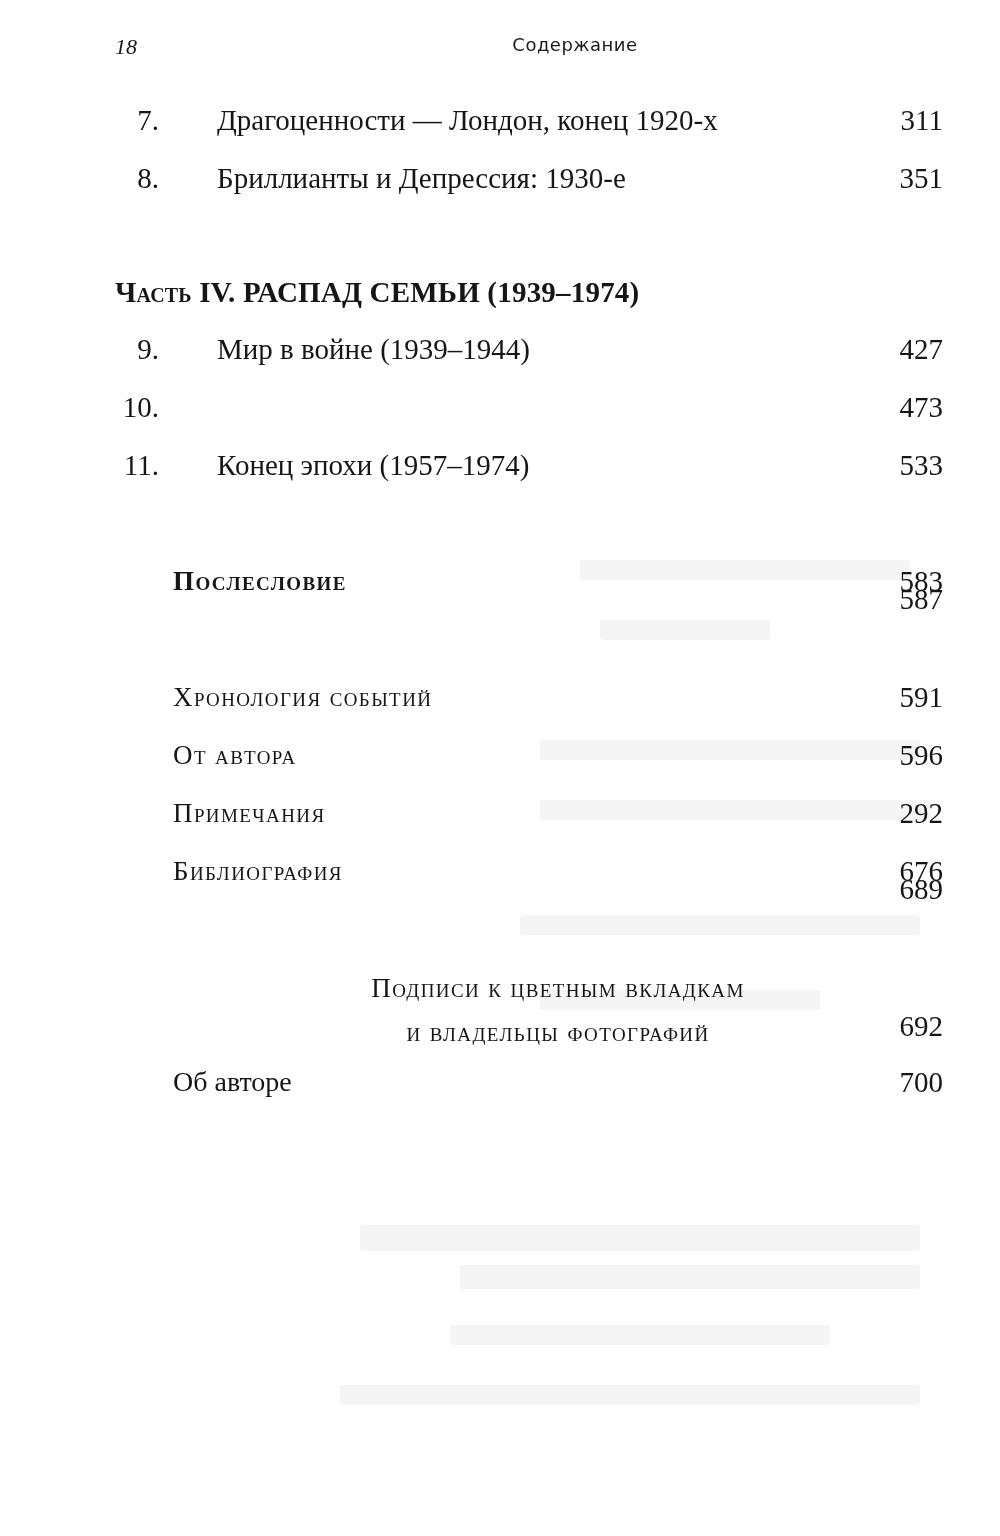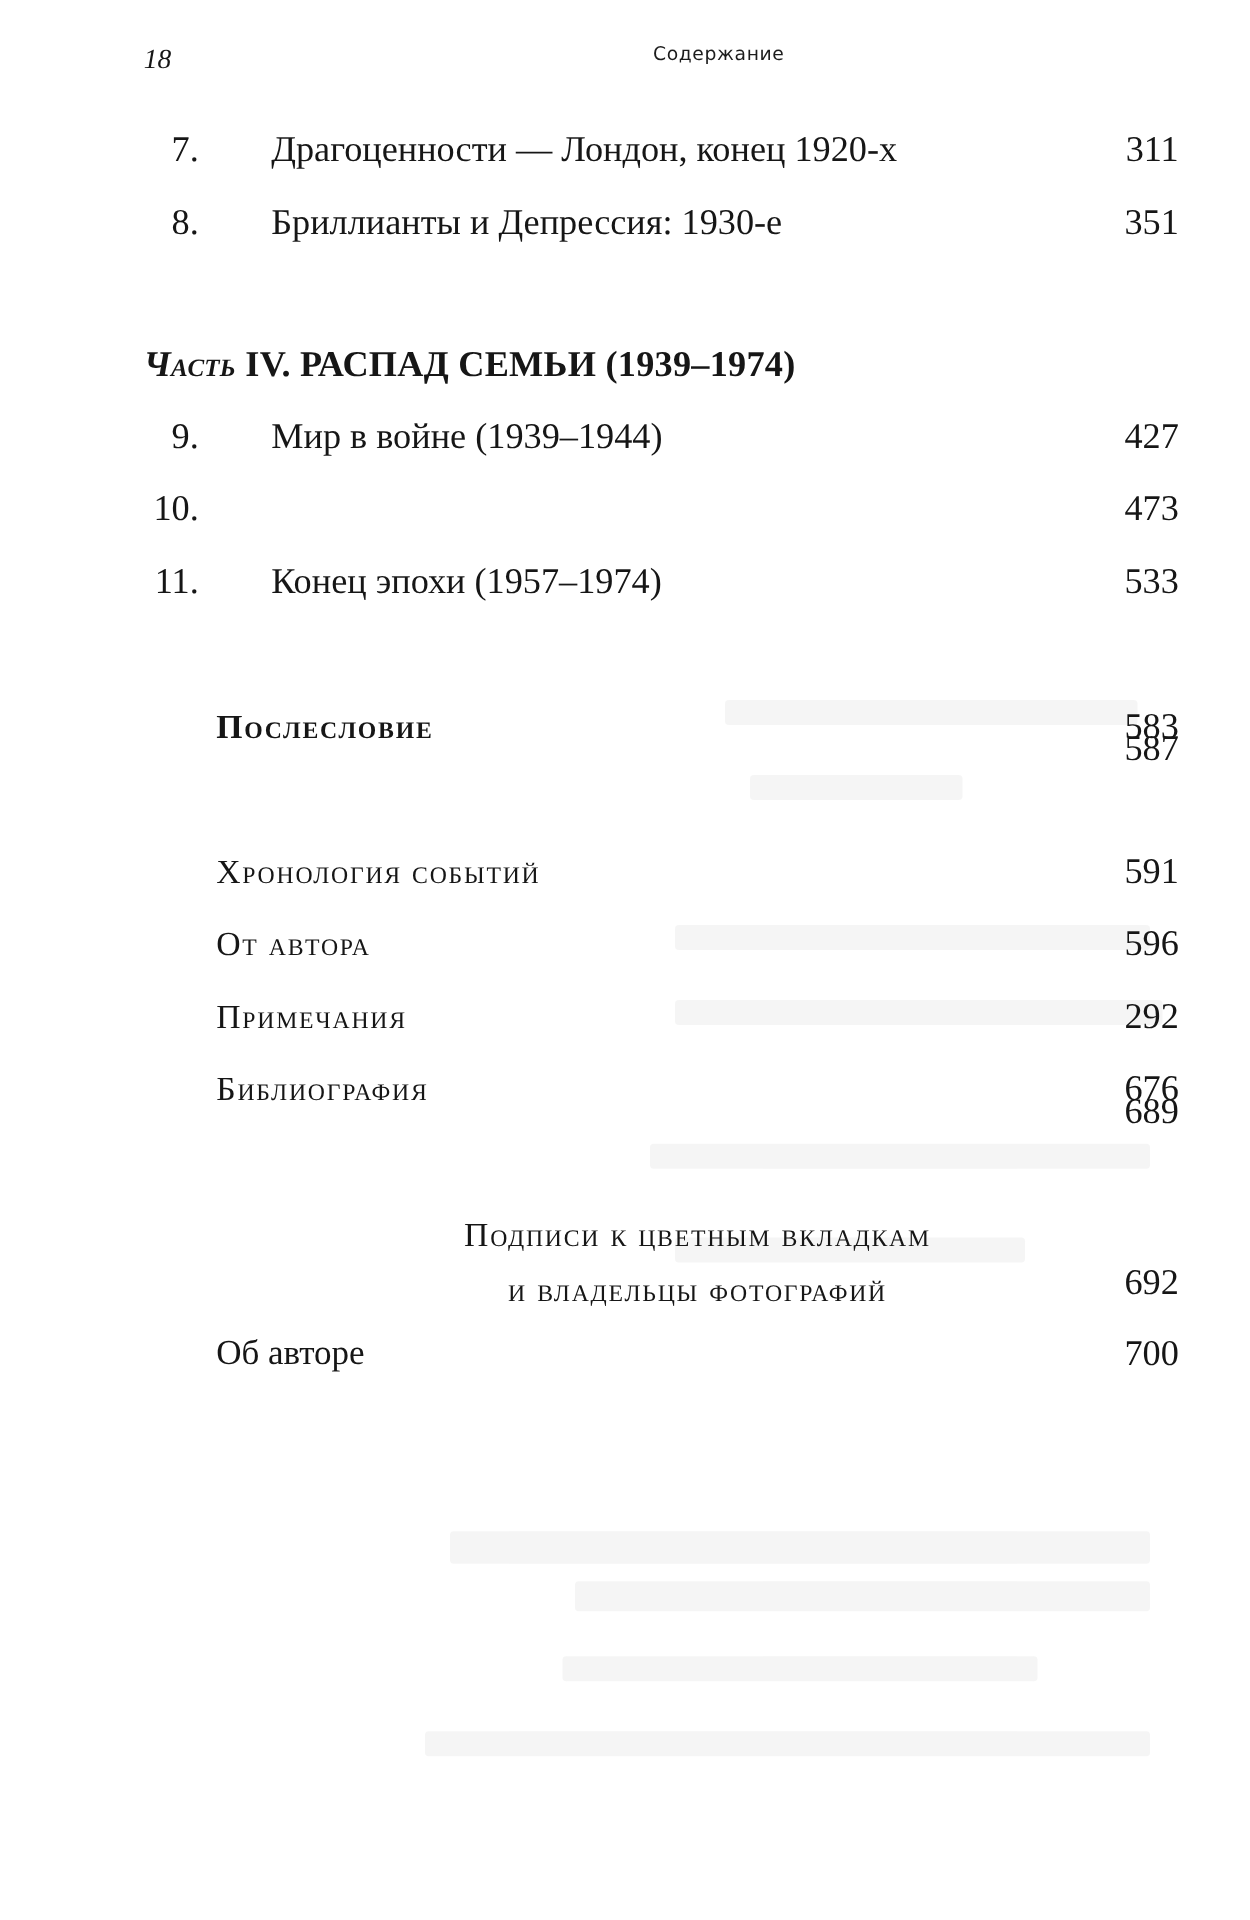--- a/index.html
+++ b/index.html
@@ -44,7 +44,7 @@
       width: 240px;
       text-align: center;
       font-family: "DejaVu Sans", sans-serif;
-      font-size: 15px;
+      font-size: 18px;
       letter-spacing: 0.5px;
       color: #1c1c1c;
     }

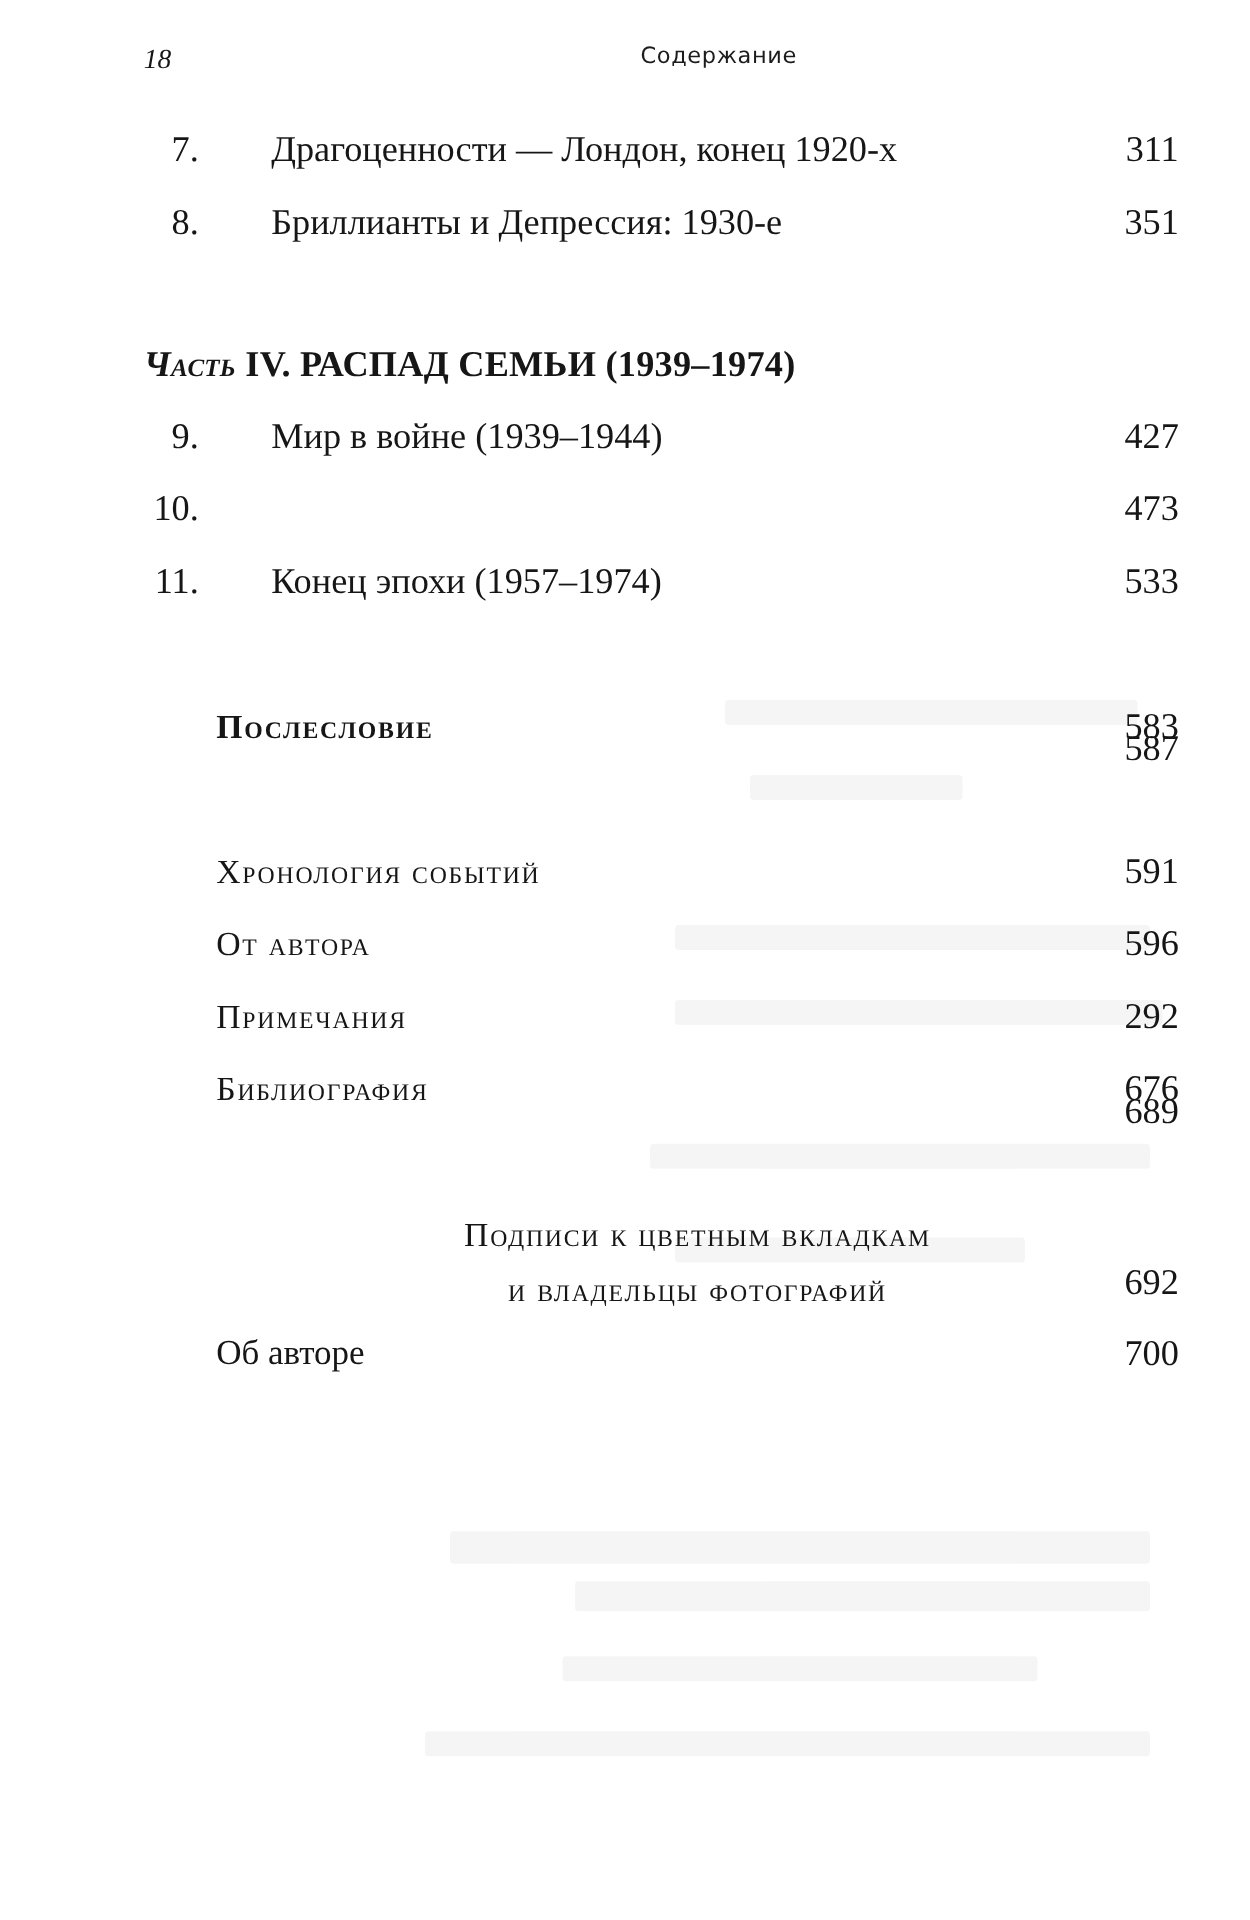--- a/index.html
+++ b/index.html
@@ -84,7 +84,6 @@
     }
     .part-heading .sc {
       font-variant: small-caps;
-      font-style: italic;
     }
     .back-row {
       position: absolute;

